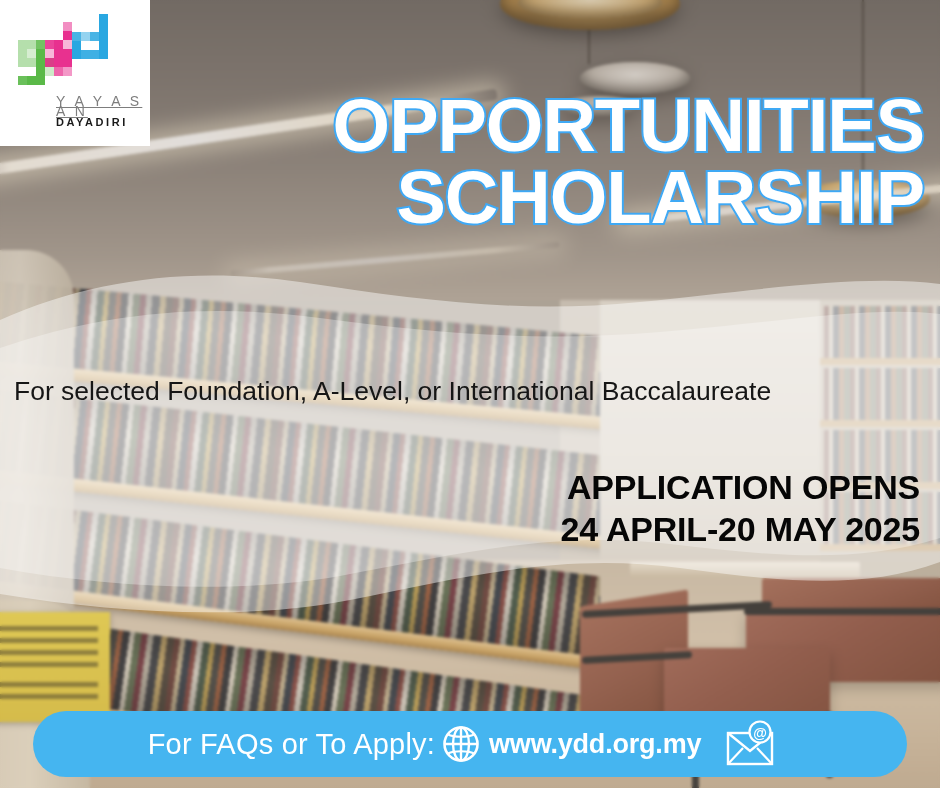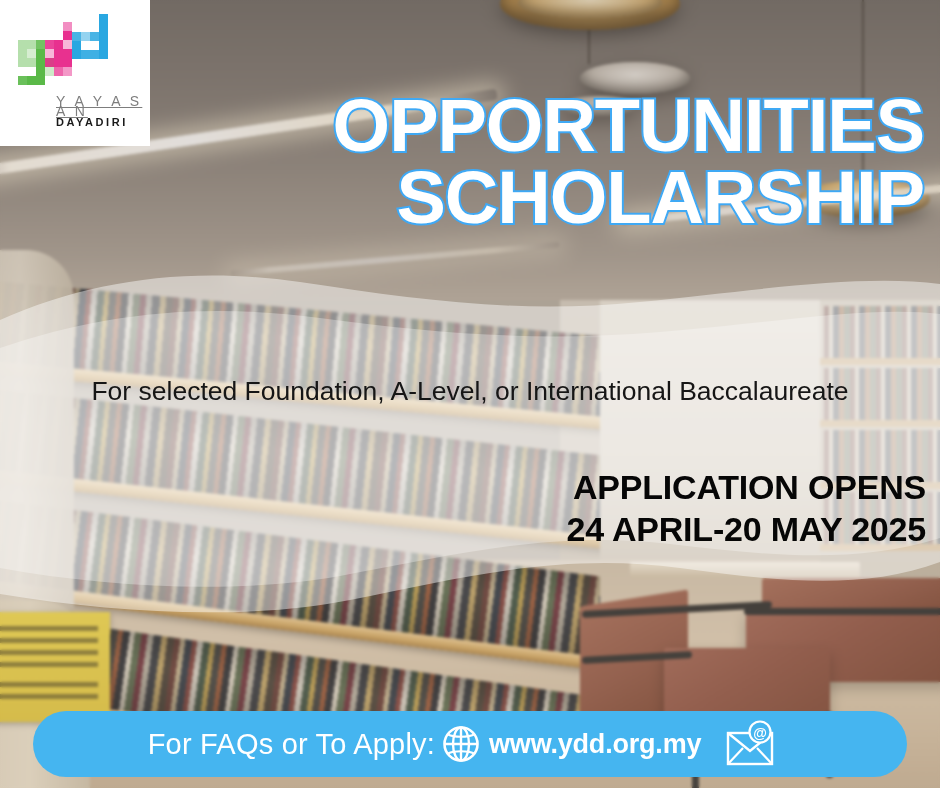--- a/index.html
+++ b/index.html
@@ -148,7 +148,7 @@
   }
   .desc{
     position:absolute;left:0;top:370px;width:940px;box-sizing:border-box;
-    padding:0 14px;text-align:center;
+    padding:0 14px;text-align:left;
     font-weight:400;font-size:26.5px;line-height:42px;color:#161616;
   }
   .desc .d1{display:block;}

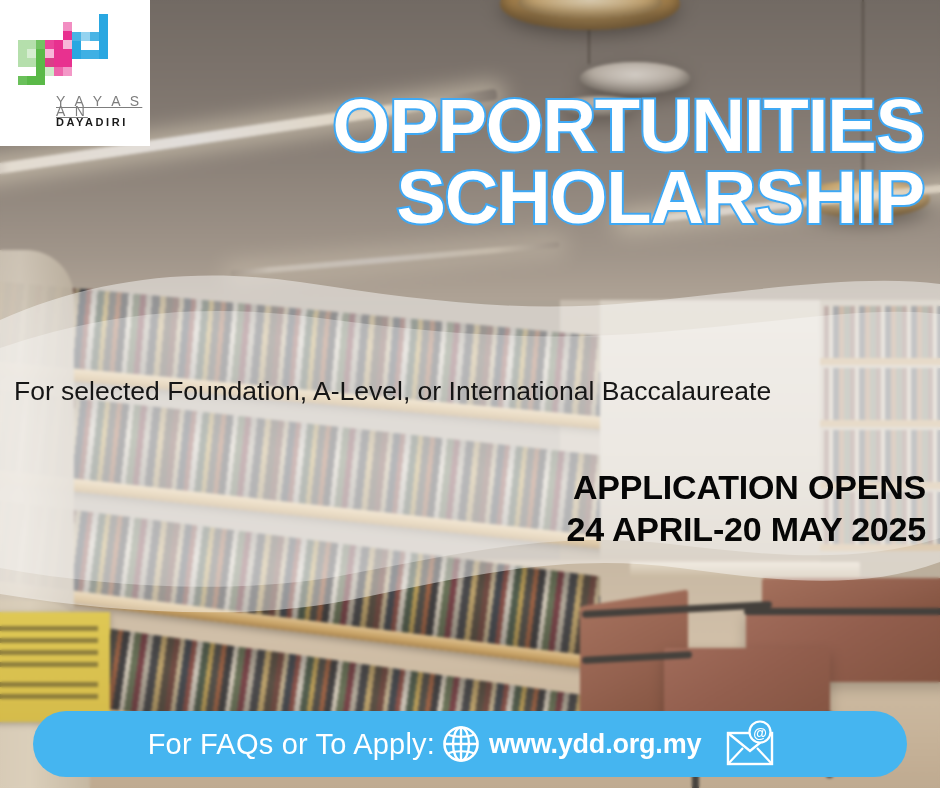--- a/index.html
+++ b/index.html
@@ -155,7 +155,7 @@
   .desc .d2{display:block;}
   .appl{
     position:absolute;left:0;top:466px;width:940px;box-sizing:border-box;
-    padding-right:14px;text-align:right;
+    padding-right:20px;text-align:right;
     font-weight:800;font-size:34px;line-height:42px;letter-spacing:-.2px;color:#060606;
   }
   .appl span{display:block;white-space:nowrap;}

